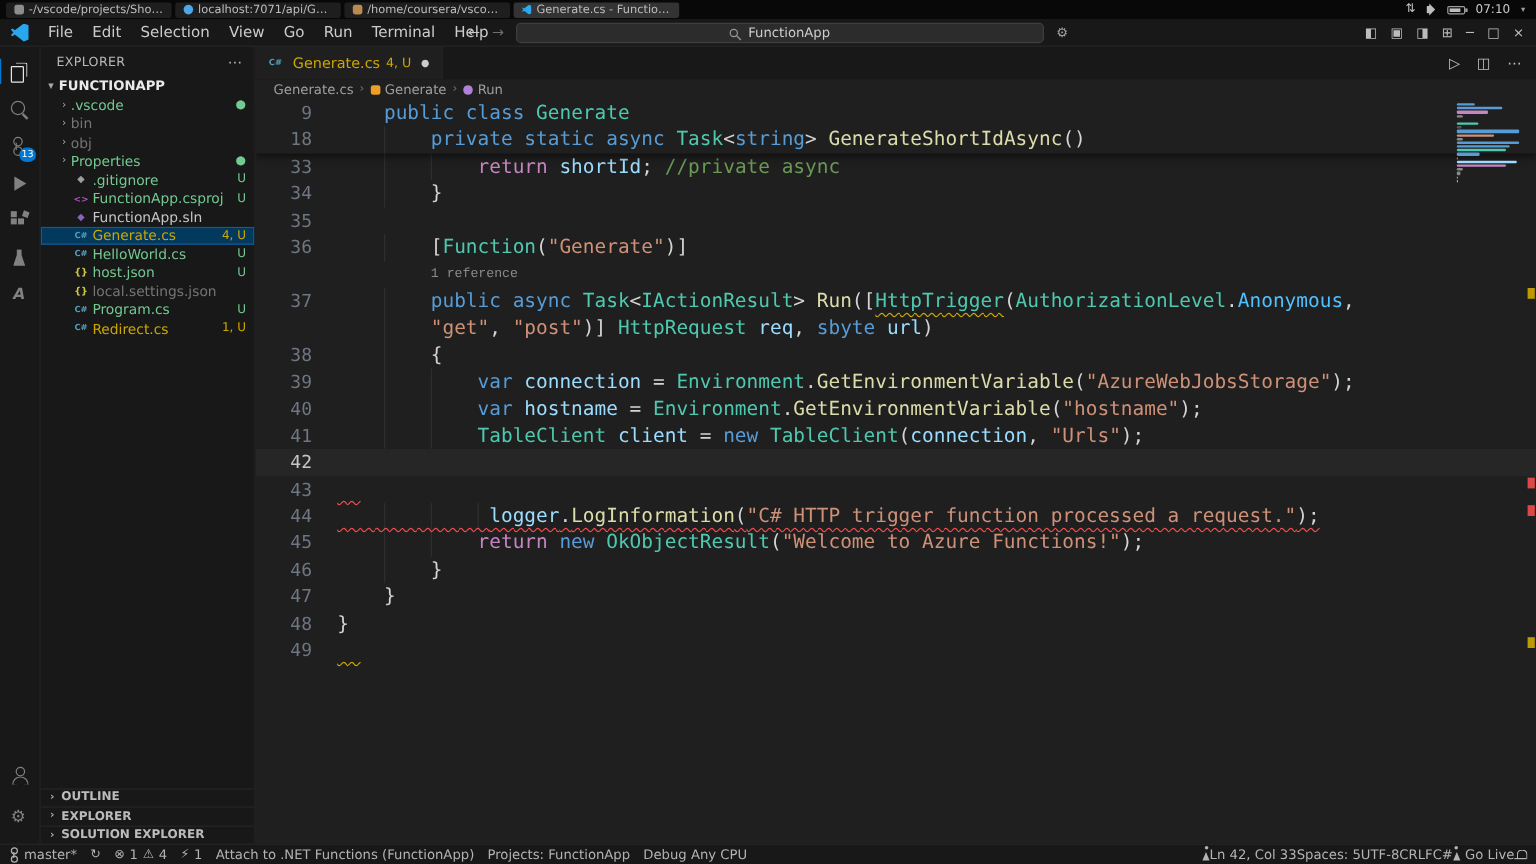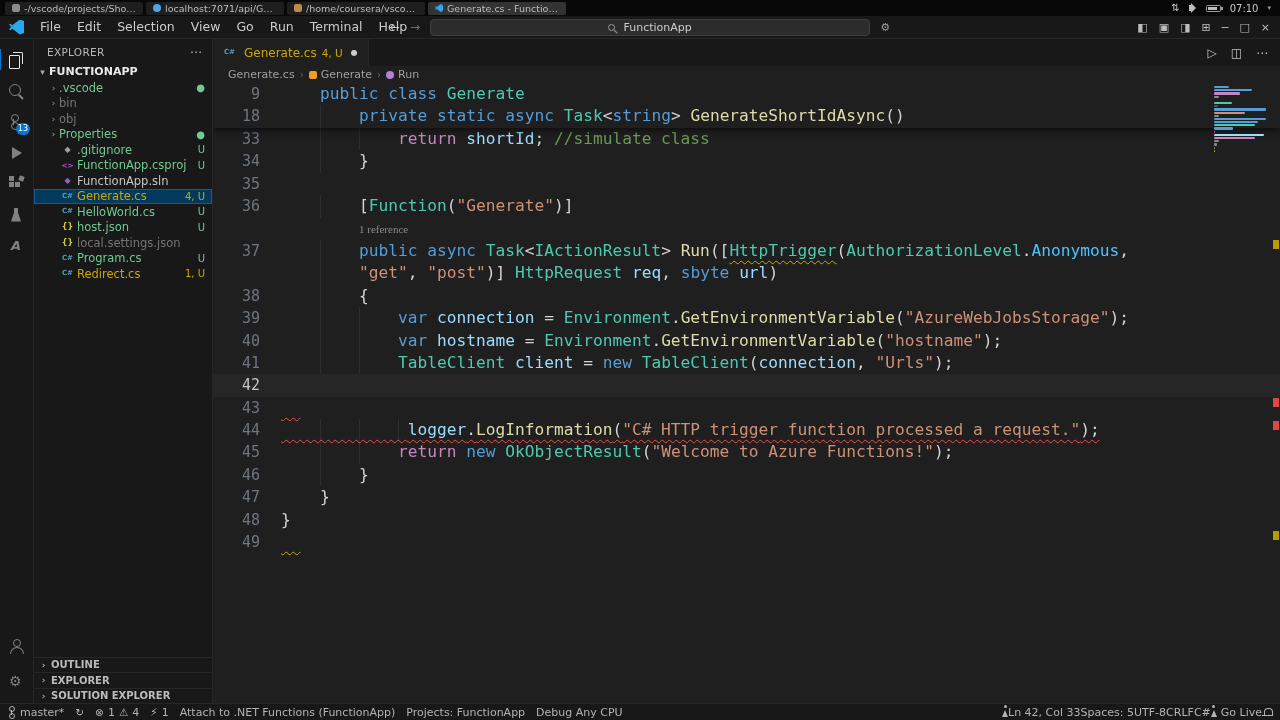--- a/index.html
+++ b/index.html
@@ -373,7 +373,7 @@
         <div class="codelines" id="codelines">
             <div class="crow">
               <span class="lnum">33</span>
-              <span class="lc"><span class="guide" style="left: 4ch;"></span><span class="guide" style="left: 8ch;"></span><span class="tok-pun">            </span><span class="tok-ctrl">return</span><span class="tok-pun"> </span><span class="tok-var">shortId</span><span class="tok-pun">; </span><span class="tok-com">//simulate class</span></span>
+              <span class="lc"><span class="guide" style="left: 4ch;"></span><span class="guide" style="left: 8ch;"></span><span class="tok-pun">            </span><span class="tok-ctrl">return</span><span class="tok-pun"> </span><span class="tok-var">shortId</span><span class="tok-pun">; </span><span class="tok-com">//private async</span></span>
             </div>
             <div class="crow">
               <span class="lnum">34</span>

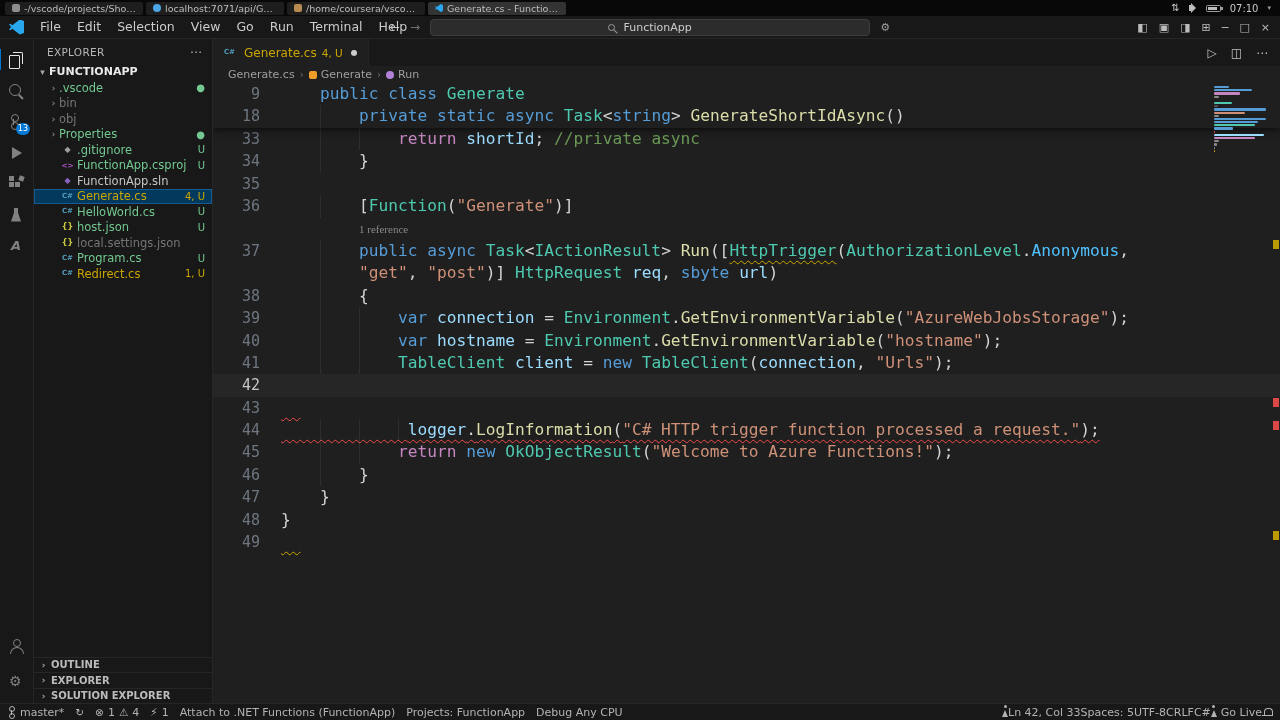--- a/index.html
+++ b/index.html
@@ -129,7 +129,7 @@
 .tok-sqw{text-decoration-line:underline;text-decoration-style:wavy;text-decoration-color:#cca700;text-decoration-thickness:1px;text-underline-offset:4px;text-decoration-skip-ink:none}
 .wavy-err{text-decoration-line:underline;text-decoration-style:wavy;text-decoration-color:#f14c4c;text-decoration-thickness:1px;text-underline-offset:4px;text-decoration-skip-ink:none}
 .cursor{display:inline-block;width:1.4px;height:17px;background:#d4d4d4;vertical-align:-3px}
-.lensrow .lens{font-family:Liberation Serif, serif;font-size:11px;color:#8a8a8a;padding-left:146px;line-height:22.4px;cursor:default}
+.lensrow .lens{font-family:Liberation Mono, monospace;font-size:11px;color:#8a8a8a;padding-left:146px;line-height:22.4px;cursor:default}
 .minimap{position:absolute;top:3px;right:14px;width:52px;z-index:4;display:flex;flex-direction:column;gap:1px;align-items:flex-start}
 .mmbar{height:2.2px;border-radius:1px}
 .ruler{position:absolute;top:0;bottom:0;right:0;width:8px;z-index:5}

